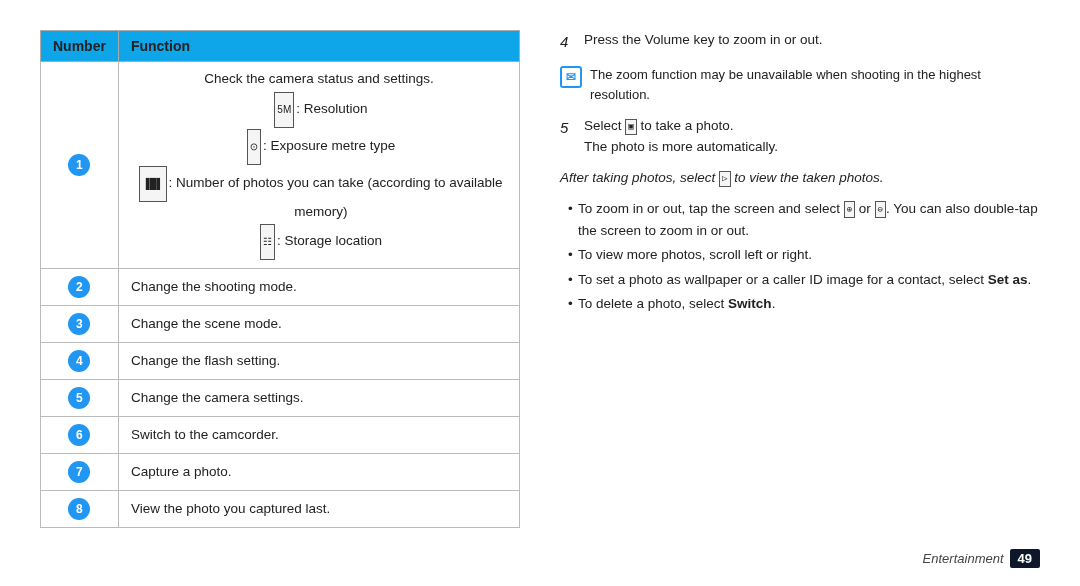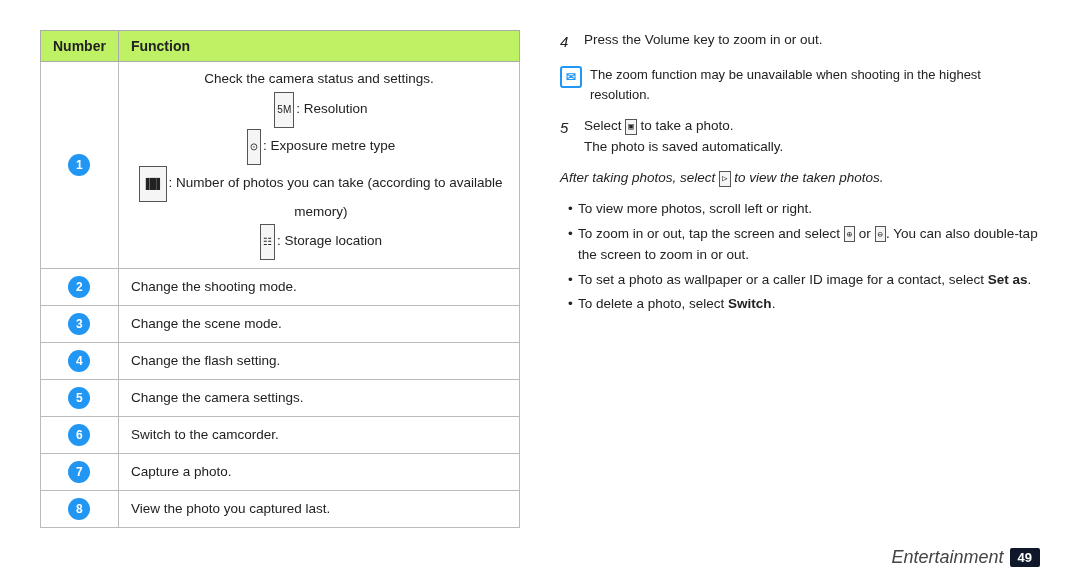--- a/index.html
+++ b/index.html
@@ -33,7 +33,7 @@
       font-size: 13.5px;
     }
     table thead tr {
-      background: #bef264;
+      background: #0ea5e9;
     }
     table thead th {
       border: 1px solid #aaa;

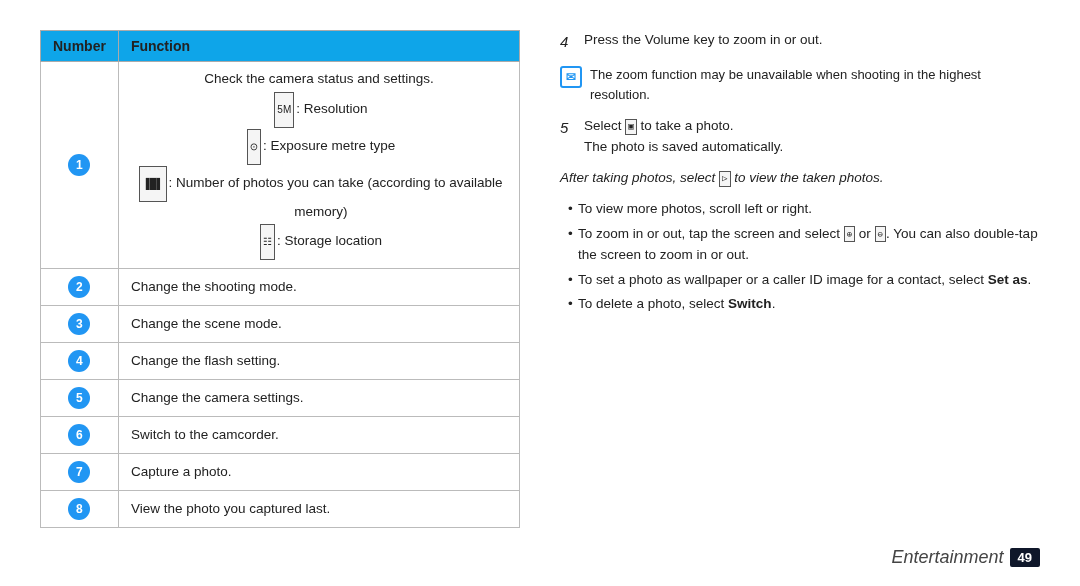--- a/index.html
+++ b/index.html
@@ -309,7 +309,7 @@
       <span class="step-num">5</span>
       <div class="step-text">
         <span>Select <span class="inline-icon">▣</span> to take a photo.</span><br>
-        <span>The photo is saved automatically.</span>
+        <span>The photo is more automatically.</span>
       </div>
     </div>
 

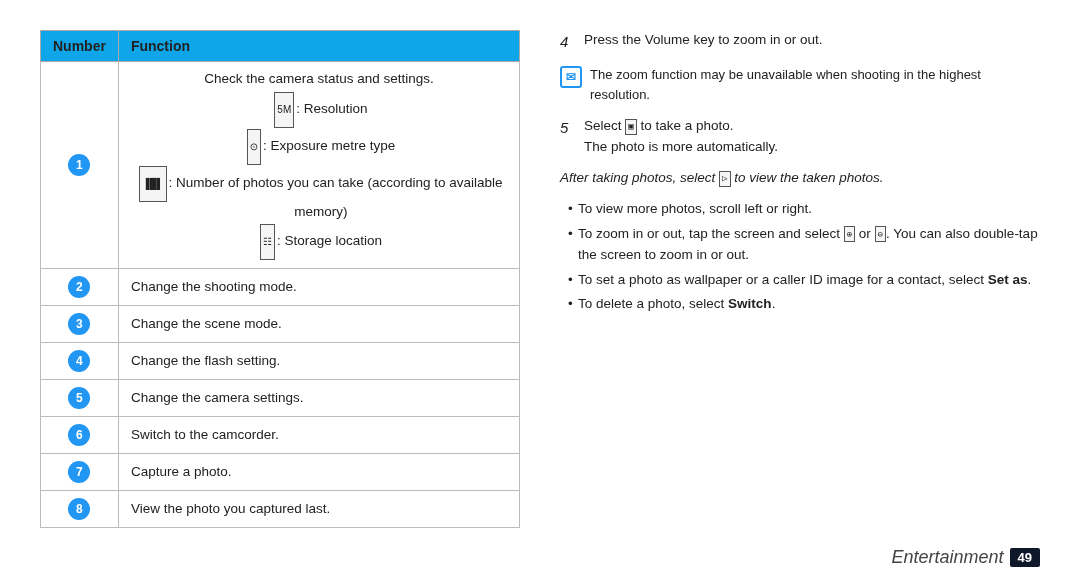--- a/index.html
+++ b/index.html
@@ -318,8 +318,8 @@
     </div>
 
     <ul class="bullets">
+      <li>To zoom in or out, tap the screen and select <span class="inline-icon">⊕</span> or <span class="inline-icon">⊖</span>. You can also double-tap the screen to zoom in or out.</li>
       <li>To view more photos, scroll left or right.</li>
-      <li>To zoom in or out, tap the screen and select <span class="inline-icon">⊕</span> or <span class="inline-icon">⊖</span>. You can also double-tap the screen to zoom in or out.</li>
       <li>To set a photo as wallpaper or a caller ID image for a contact, select <span class="bold">Set as</span>.</li>
       <li>To delete a photo, select <span class="bold">Switch</span>.</li>
     </ul>

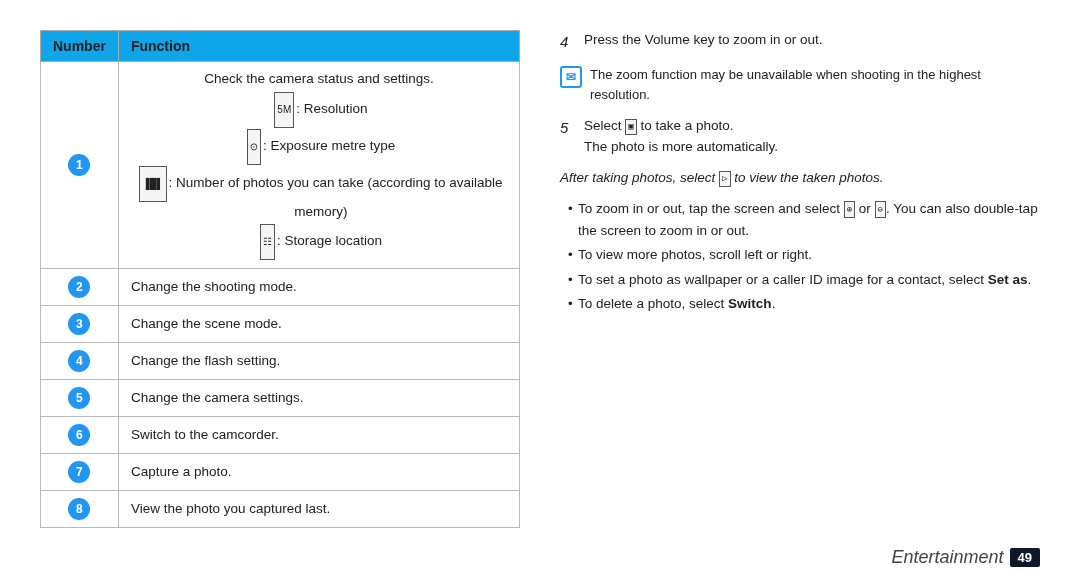--- a/index.html
+++ b/index.html
@@ -183,7 +183,7 @@
     }
     .footer-text {
       font-style: italic;
-      font-size: 18px;
+      font-size: 13px;
       color: #444;
     }
     .footer-page {

